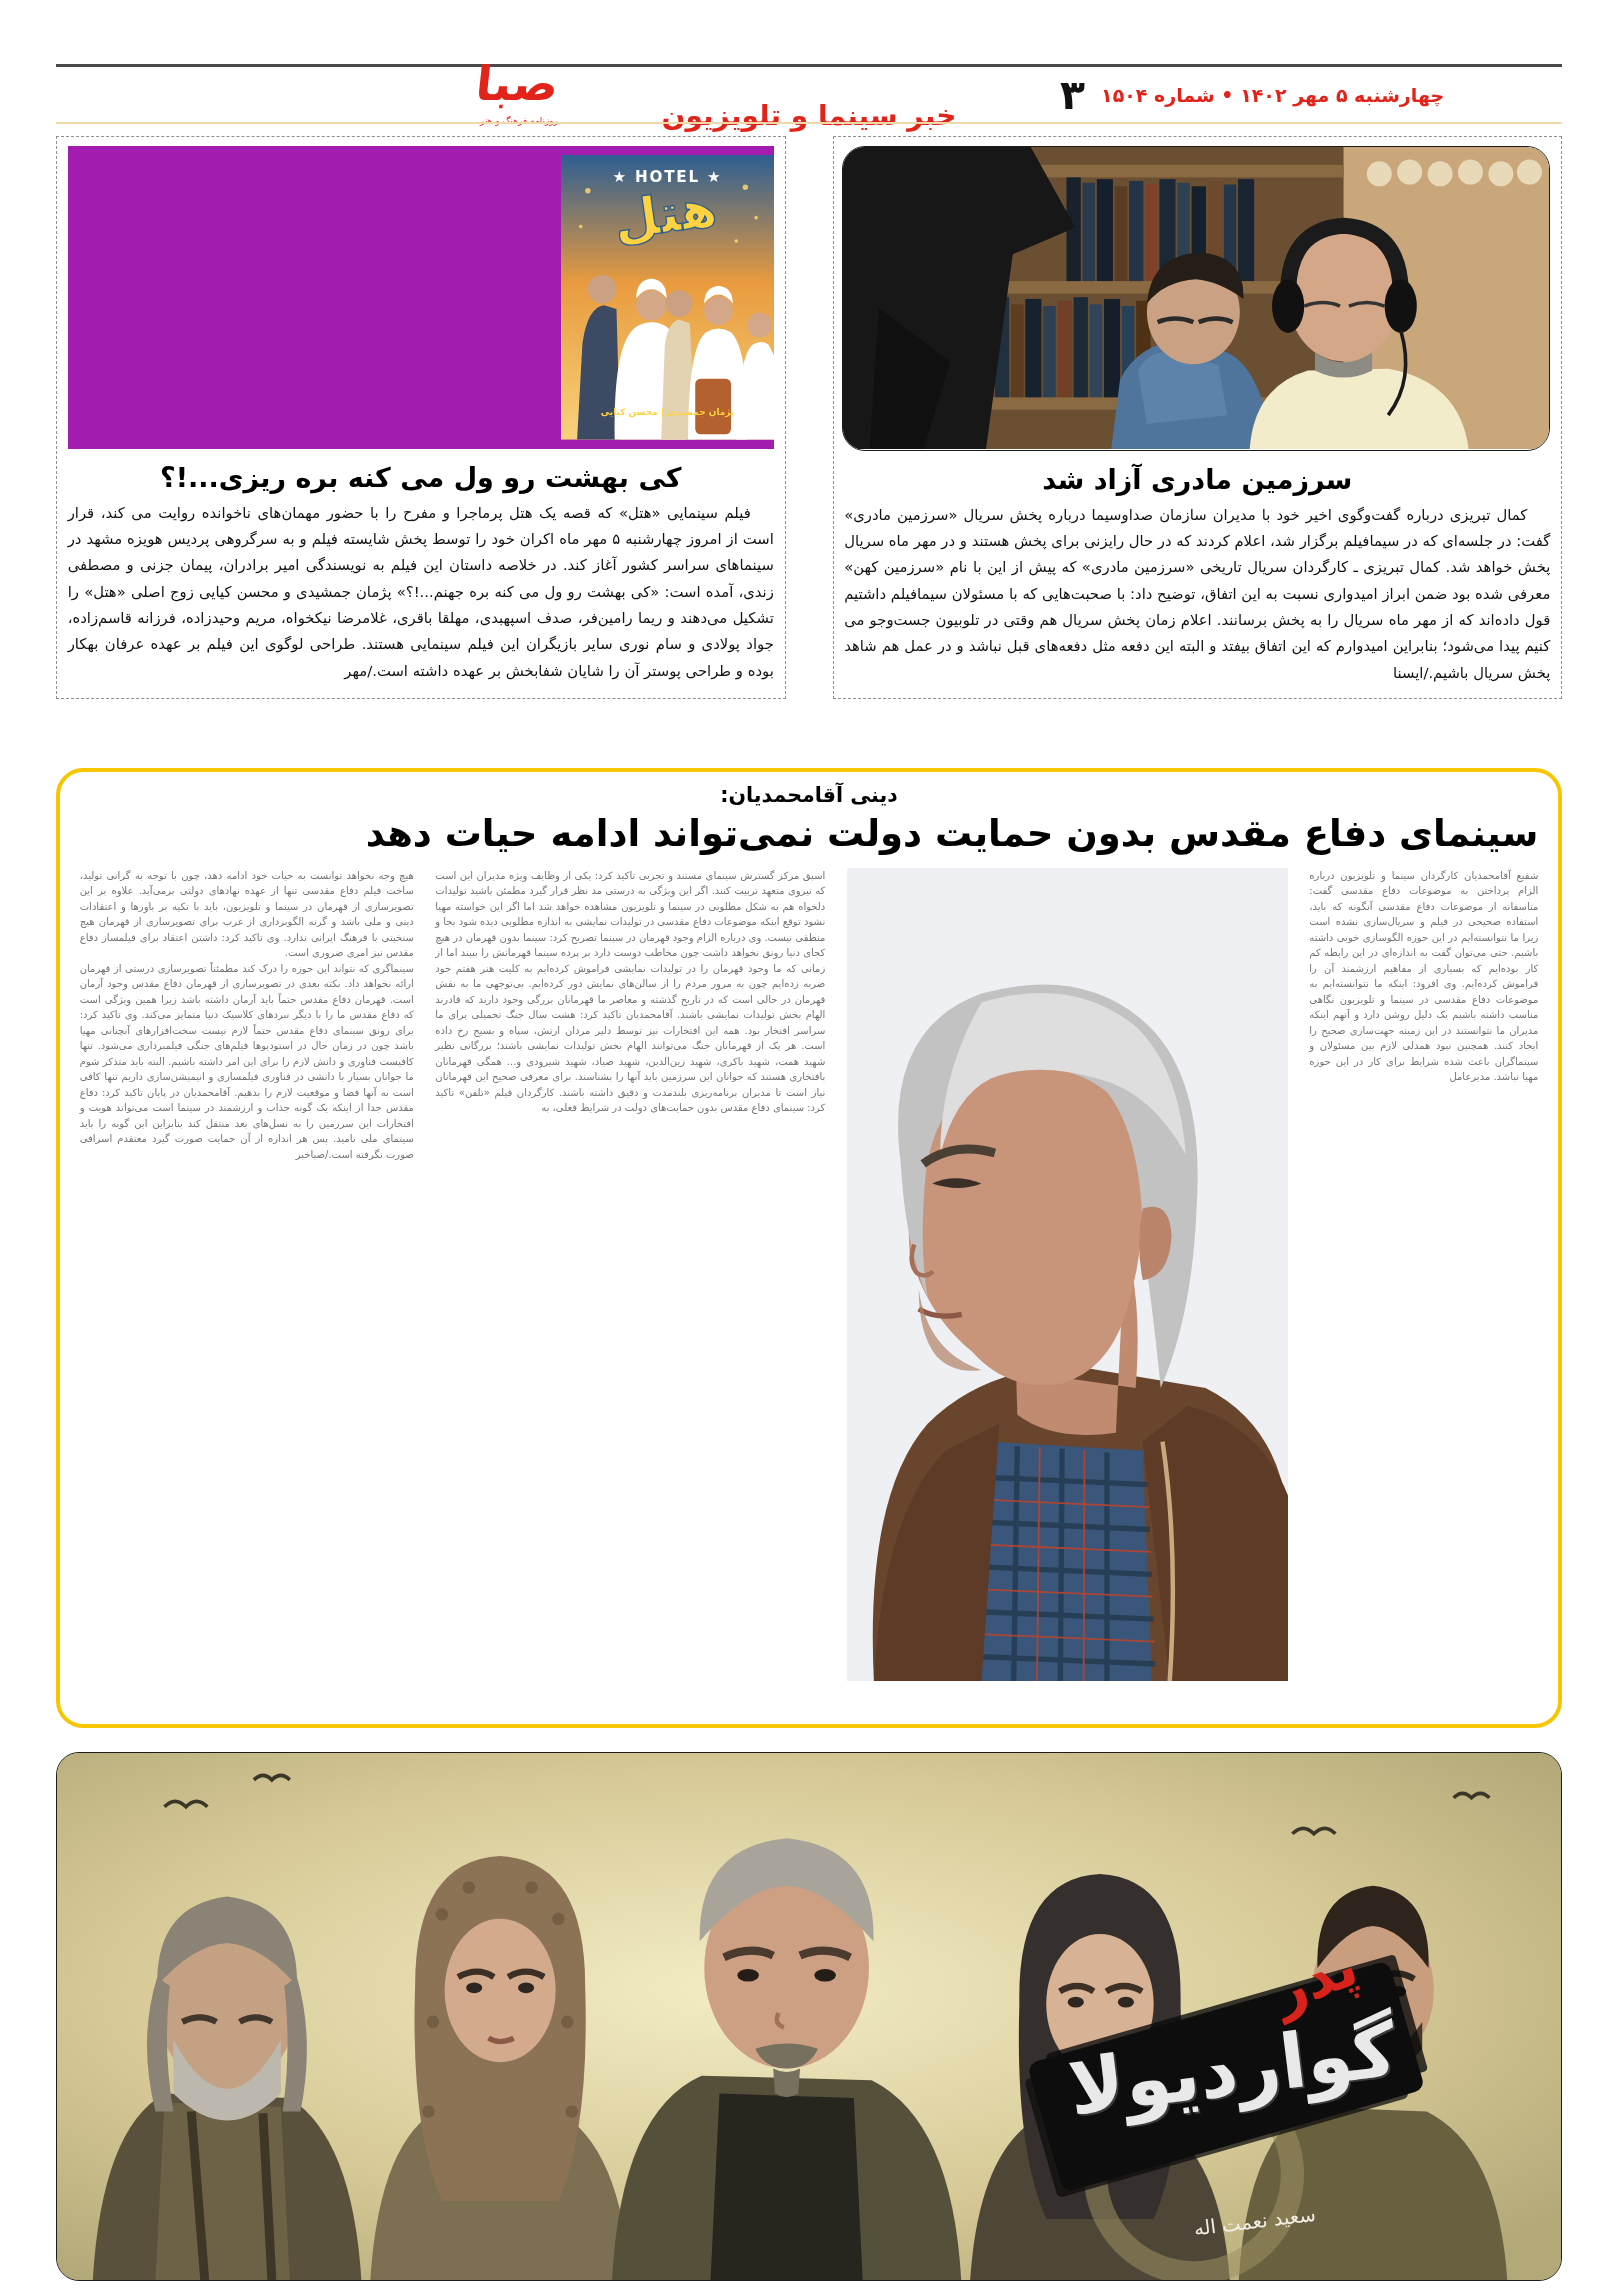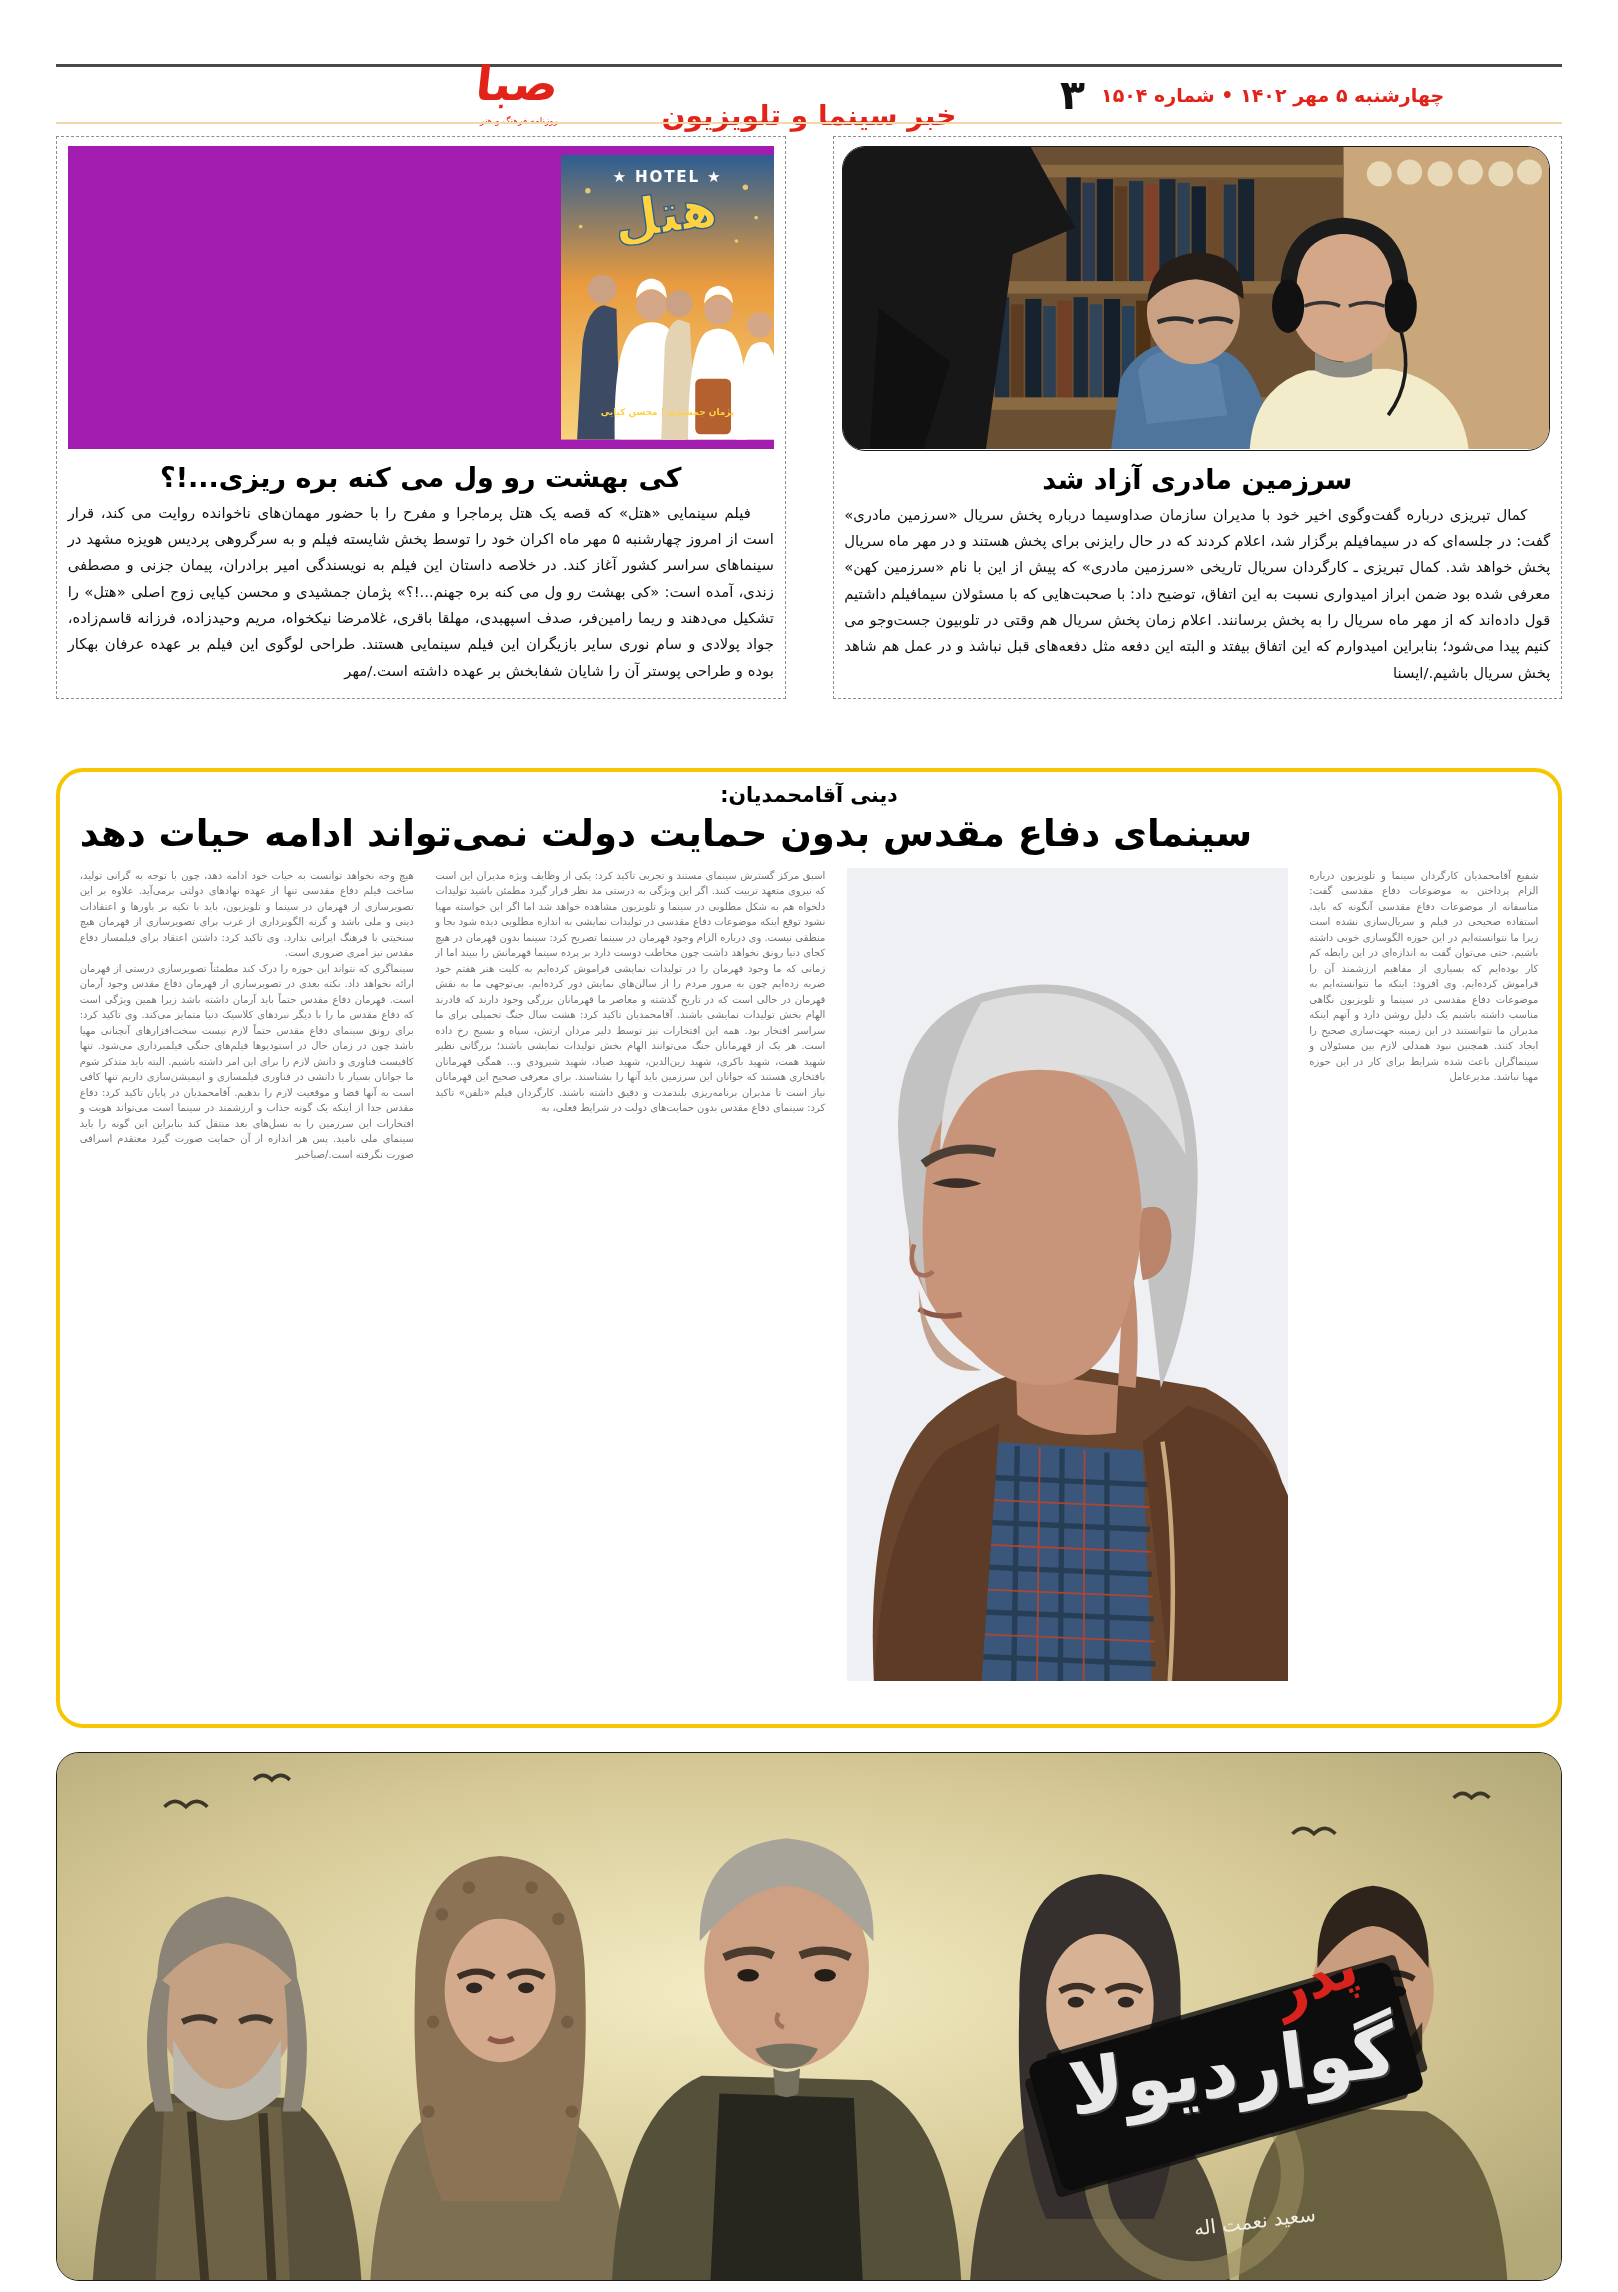--- a/index.html
+++ b/index.html
@@ -30,7 +30,7 @@
   
   .interview{position:absolute;top:768px;left:56px;right:56px;height:960px;border:4.5px solid #f7c600;border-radius:27px;background:#fff;box-sizing:border-box;padding:9px 19.7px 14.3px;}
   .kicker{text-align:center;font-size:20.6px;font-weight:bold;color:#000;margin-top:1.8px;}
-  .iv-title{text-align:left;font-size:37px;font-weight:bold;color:#000;margin:5.4px 0 12.5px;}
+  .iv-title{text-align:right;font-size:37px;font-weight:bold;color:#000;margin:5.4px 0 12.5px;}
   .iv-cols{display:flex;direction:rtl;gap:21.5px;align-items:stretch;height:813px;}
   .iv-col{font-size:10px;line-height:1.55;text-align:justify;color:#737373;white-space:pre-line;}
   .iv-col.right{width:229px;}

